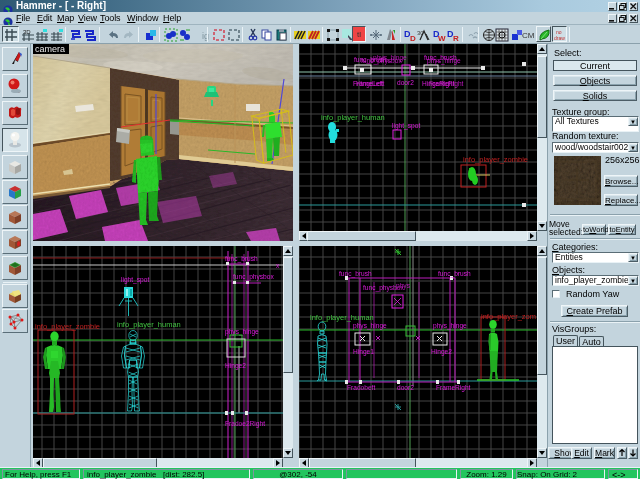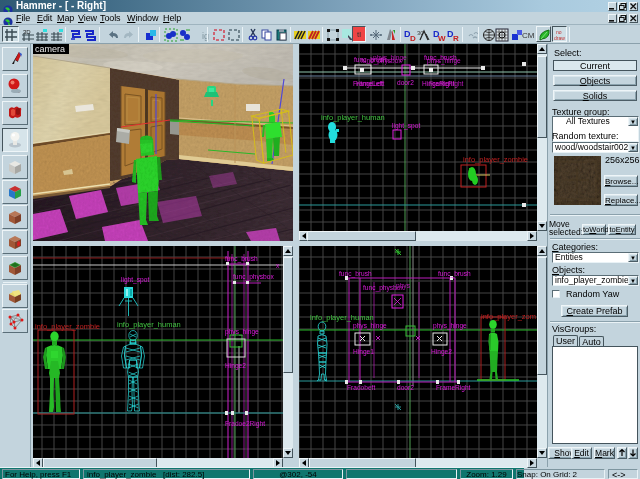--- a/index.html
+++ b/index.html
@@ -933,7 +933,7 @@
   <div class="abs btn3d" style="left:5px;top:31px;width:84px;height:11px;font-size:9px;text-align:center;line-height:10px;"><u>O</u>bjects</div>
   <div class="abs btn3d" style="left:5px;top:46px;width:84px;height:11px;font-size:9px;text-align:center;line-height:10px;"><u>S</u>olids</div>
   <div class="abs label" style="left:4px;top:63px;"><u>T</u>exture group:</div>
-  <div class="abs combo" style="left:4px;top:72px;width:87px;height:26px;padding-left:11px;"><span style="position:relative;left:2px;top:-1px;">All Textures</span>
+  <div class="abs combo" style="left:4px;top:72px;width:87px;height:16px;"><span style="position:relative;left:2px;top:-1px;">All Textures</span>
     <div class="abs btn3d" style="right:0;top:0;width:10px;height:9px;font-size:6px;text-align:center;line-height:9px;">▼</div>
   </div>
   <div class="abs label" style="left:4px;top:87px;">Random texture:</div>

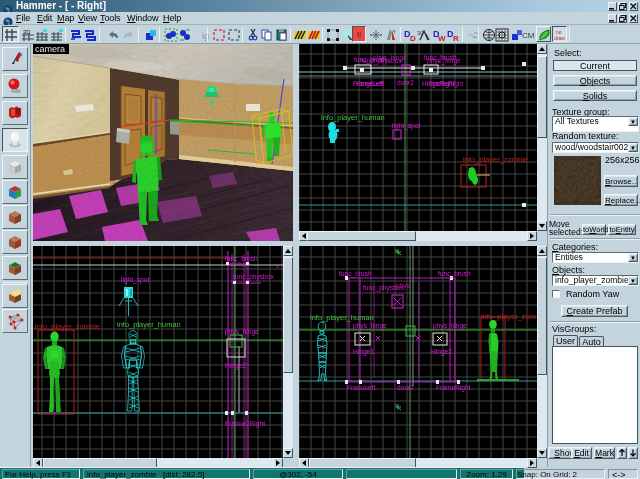--- a/index.html
+++ b/index.html
@@ -995,7 +995,7 @@
     </div>
 </div>
 
-<div class="abs" style="left:0;top:467px;width:524px;height:12px;background:#0f766e;border-top:1px solid #e9f2f6;">
+<div class="abs" style="left:0;top:467px;width:640px;height:12px;background:#22c55e;border-top:1px solid #e9f2f6;">
   <div class="abs sunken" style="left:2px;top:1px;width:78px;height:10px;font-size:8px;color:#000;padding-left:2px;">For Help, press F1</div>
   <div class="abs sunken" style="left:83px;top:1px;width:167px;height:10px;font-size:8px;color:#000;padding-left:3px;">info_player_zombie&nbsp;&nbsp;&nbsp;[dist: 282.5]</div>
   <div class="abs sunken" style="left:253px;top:1px;width:90px;height:10px;font-size:8px;color:#000;text-align:center;">@302, -54</div>

